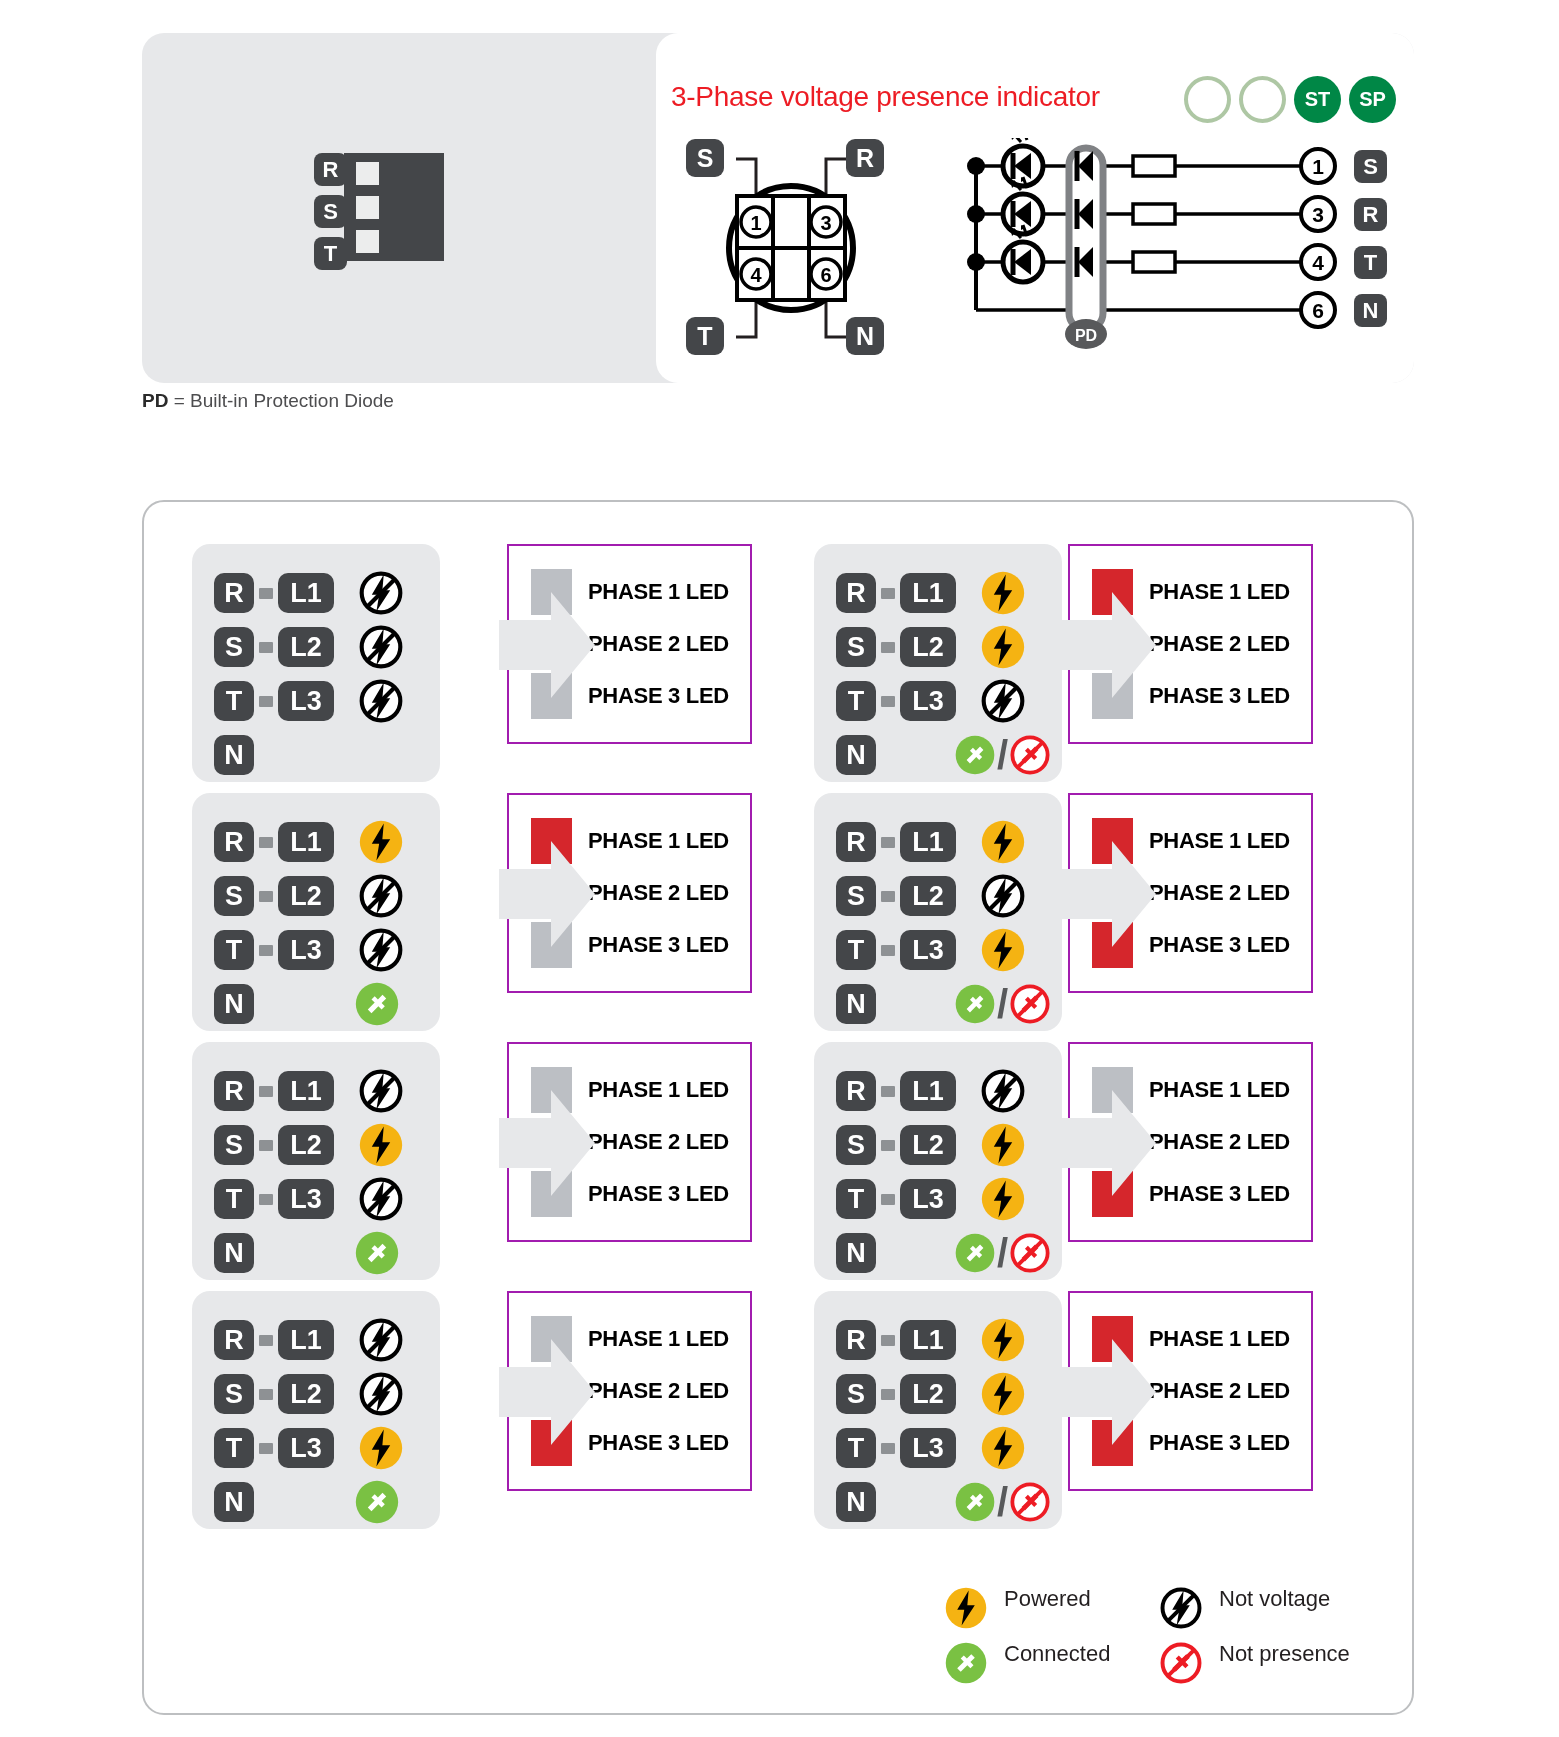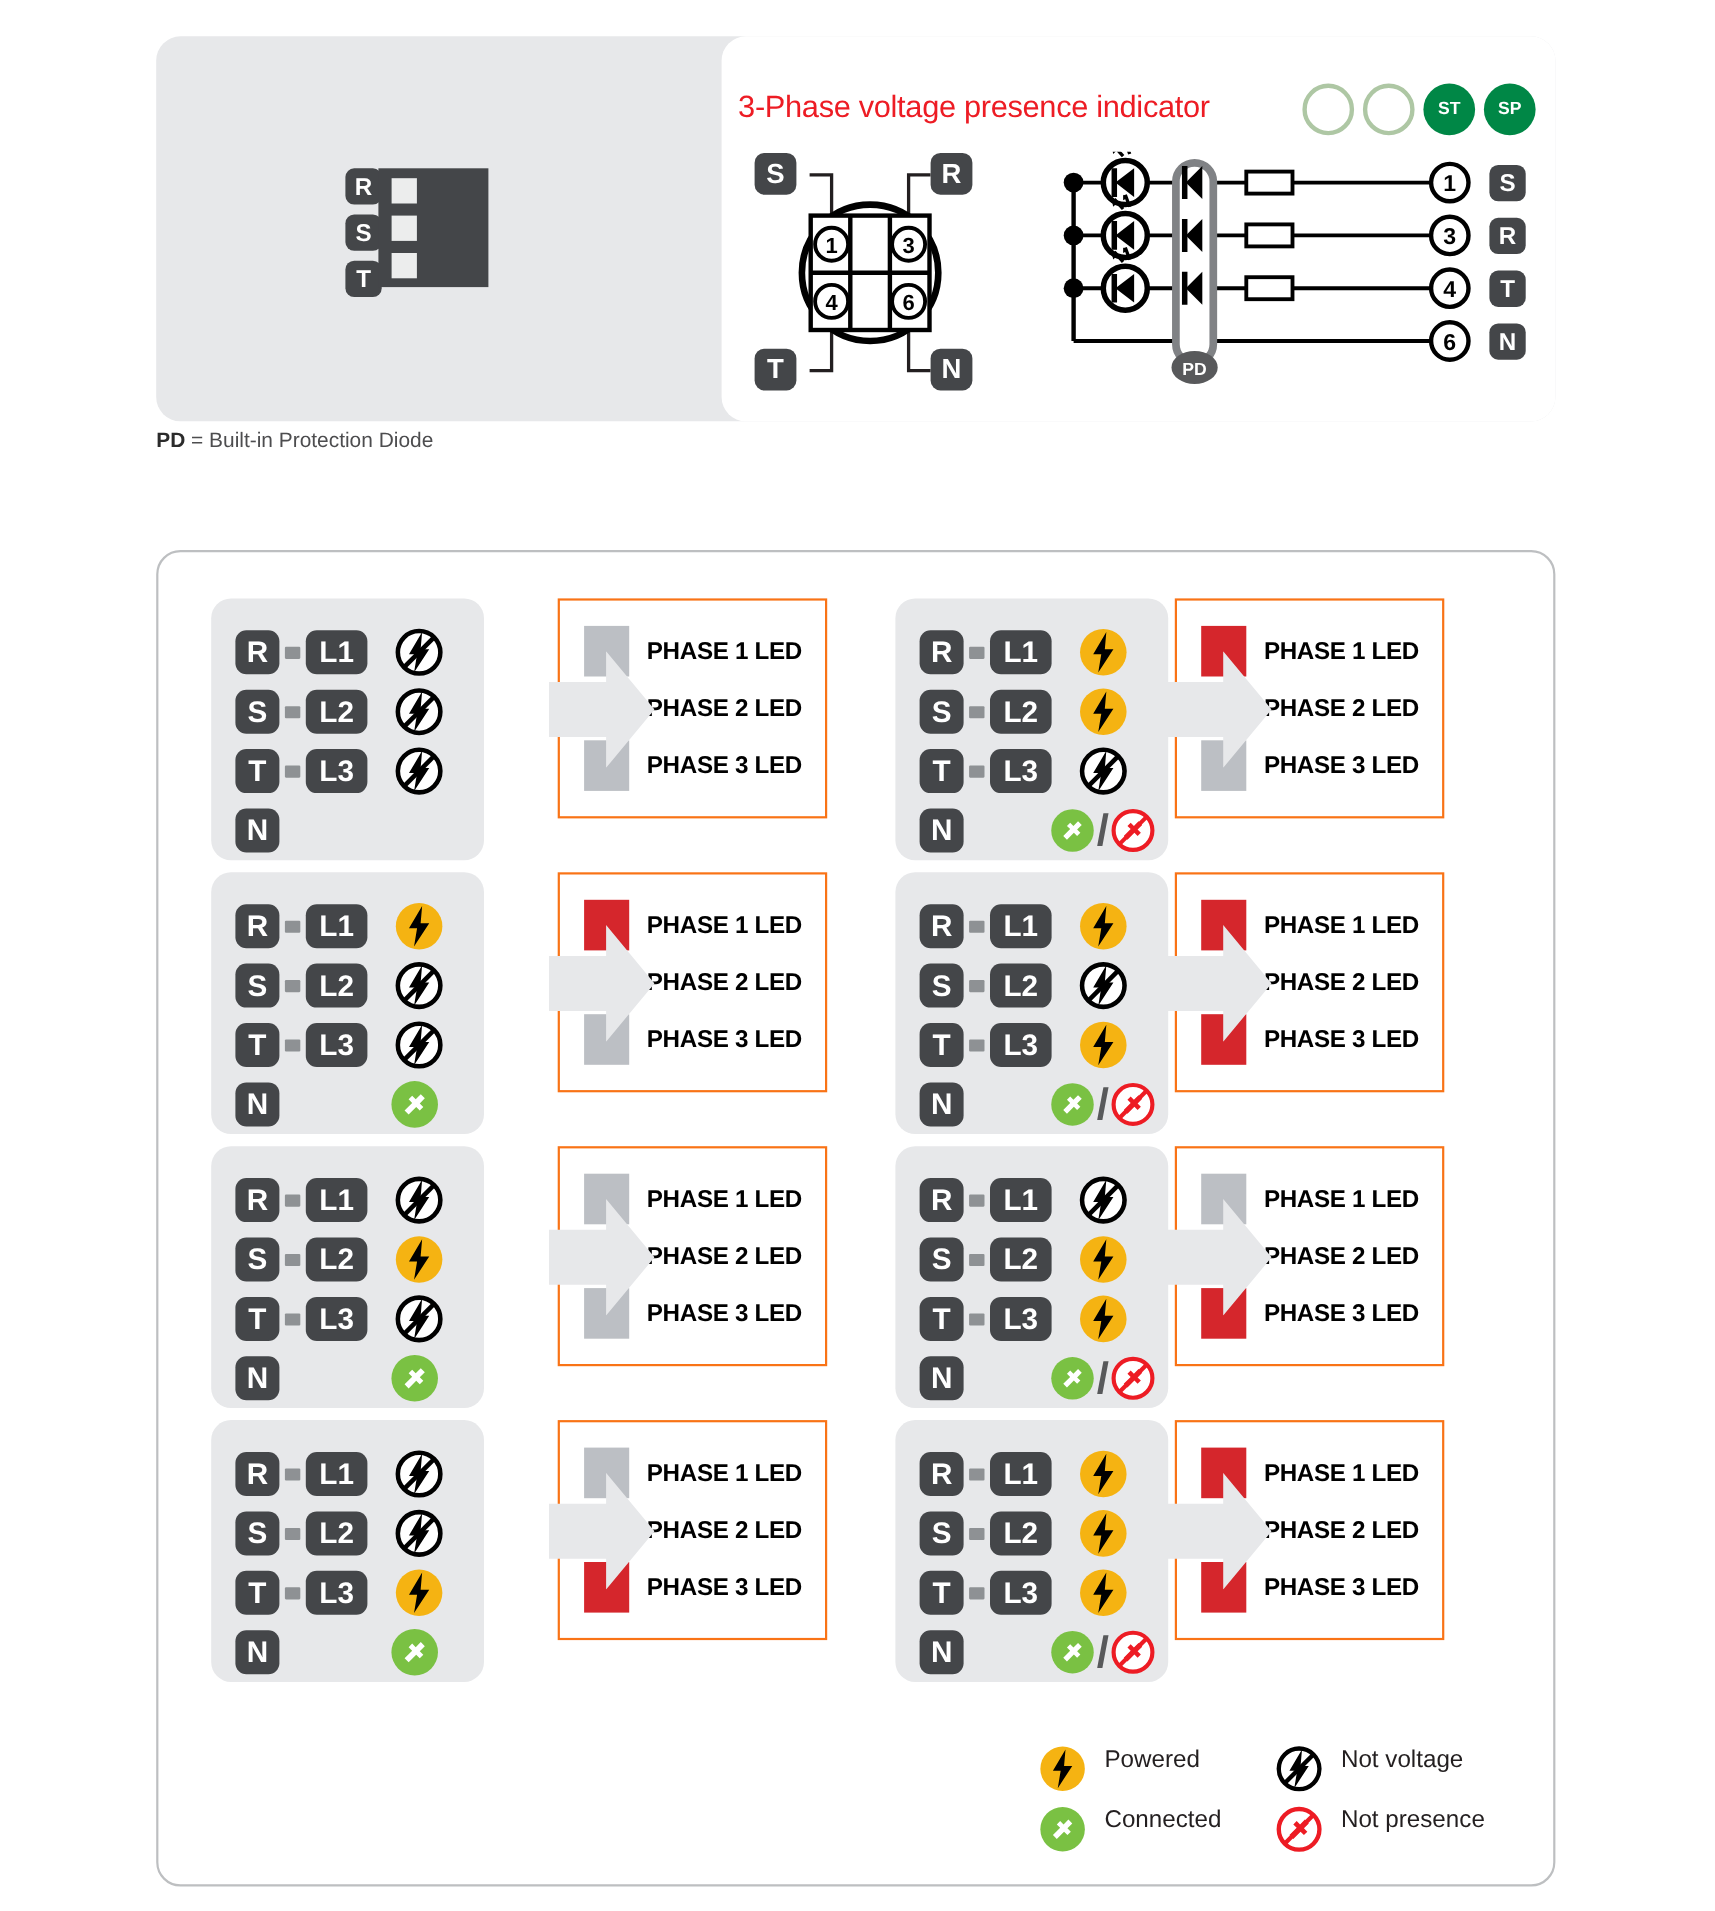--- a/index.html
+++ b/index.html
@@ -58,7 +58,7 @@
   .badge {
     width: 47px; height: 47px; border-radius: 50%;
     display: flex; align-items: center; justify-content: center;
-    font-size: 16px; font-weight: bold;
+    font-size: 20px; font-weight: bold;
   }
   .badge.empty { border: 4px solid #aec7a4; background: #ffffff; }
   .badge.filled { background: #008746; color: #ffffff; }

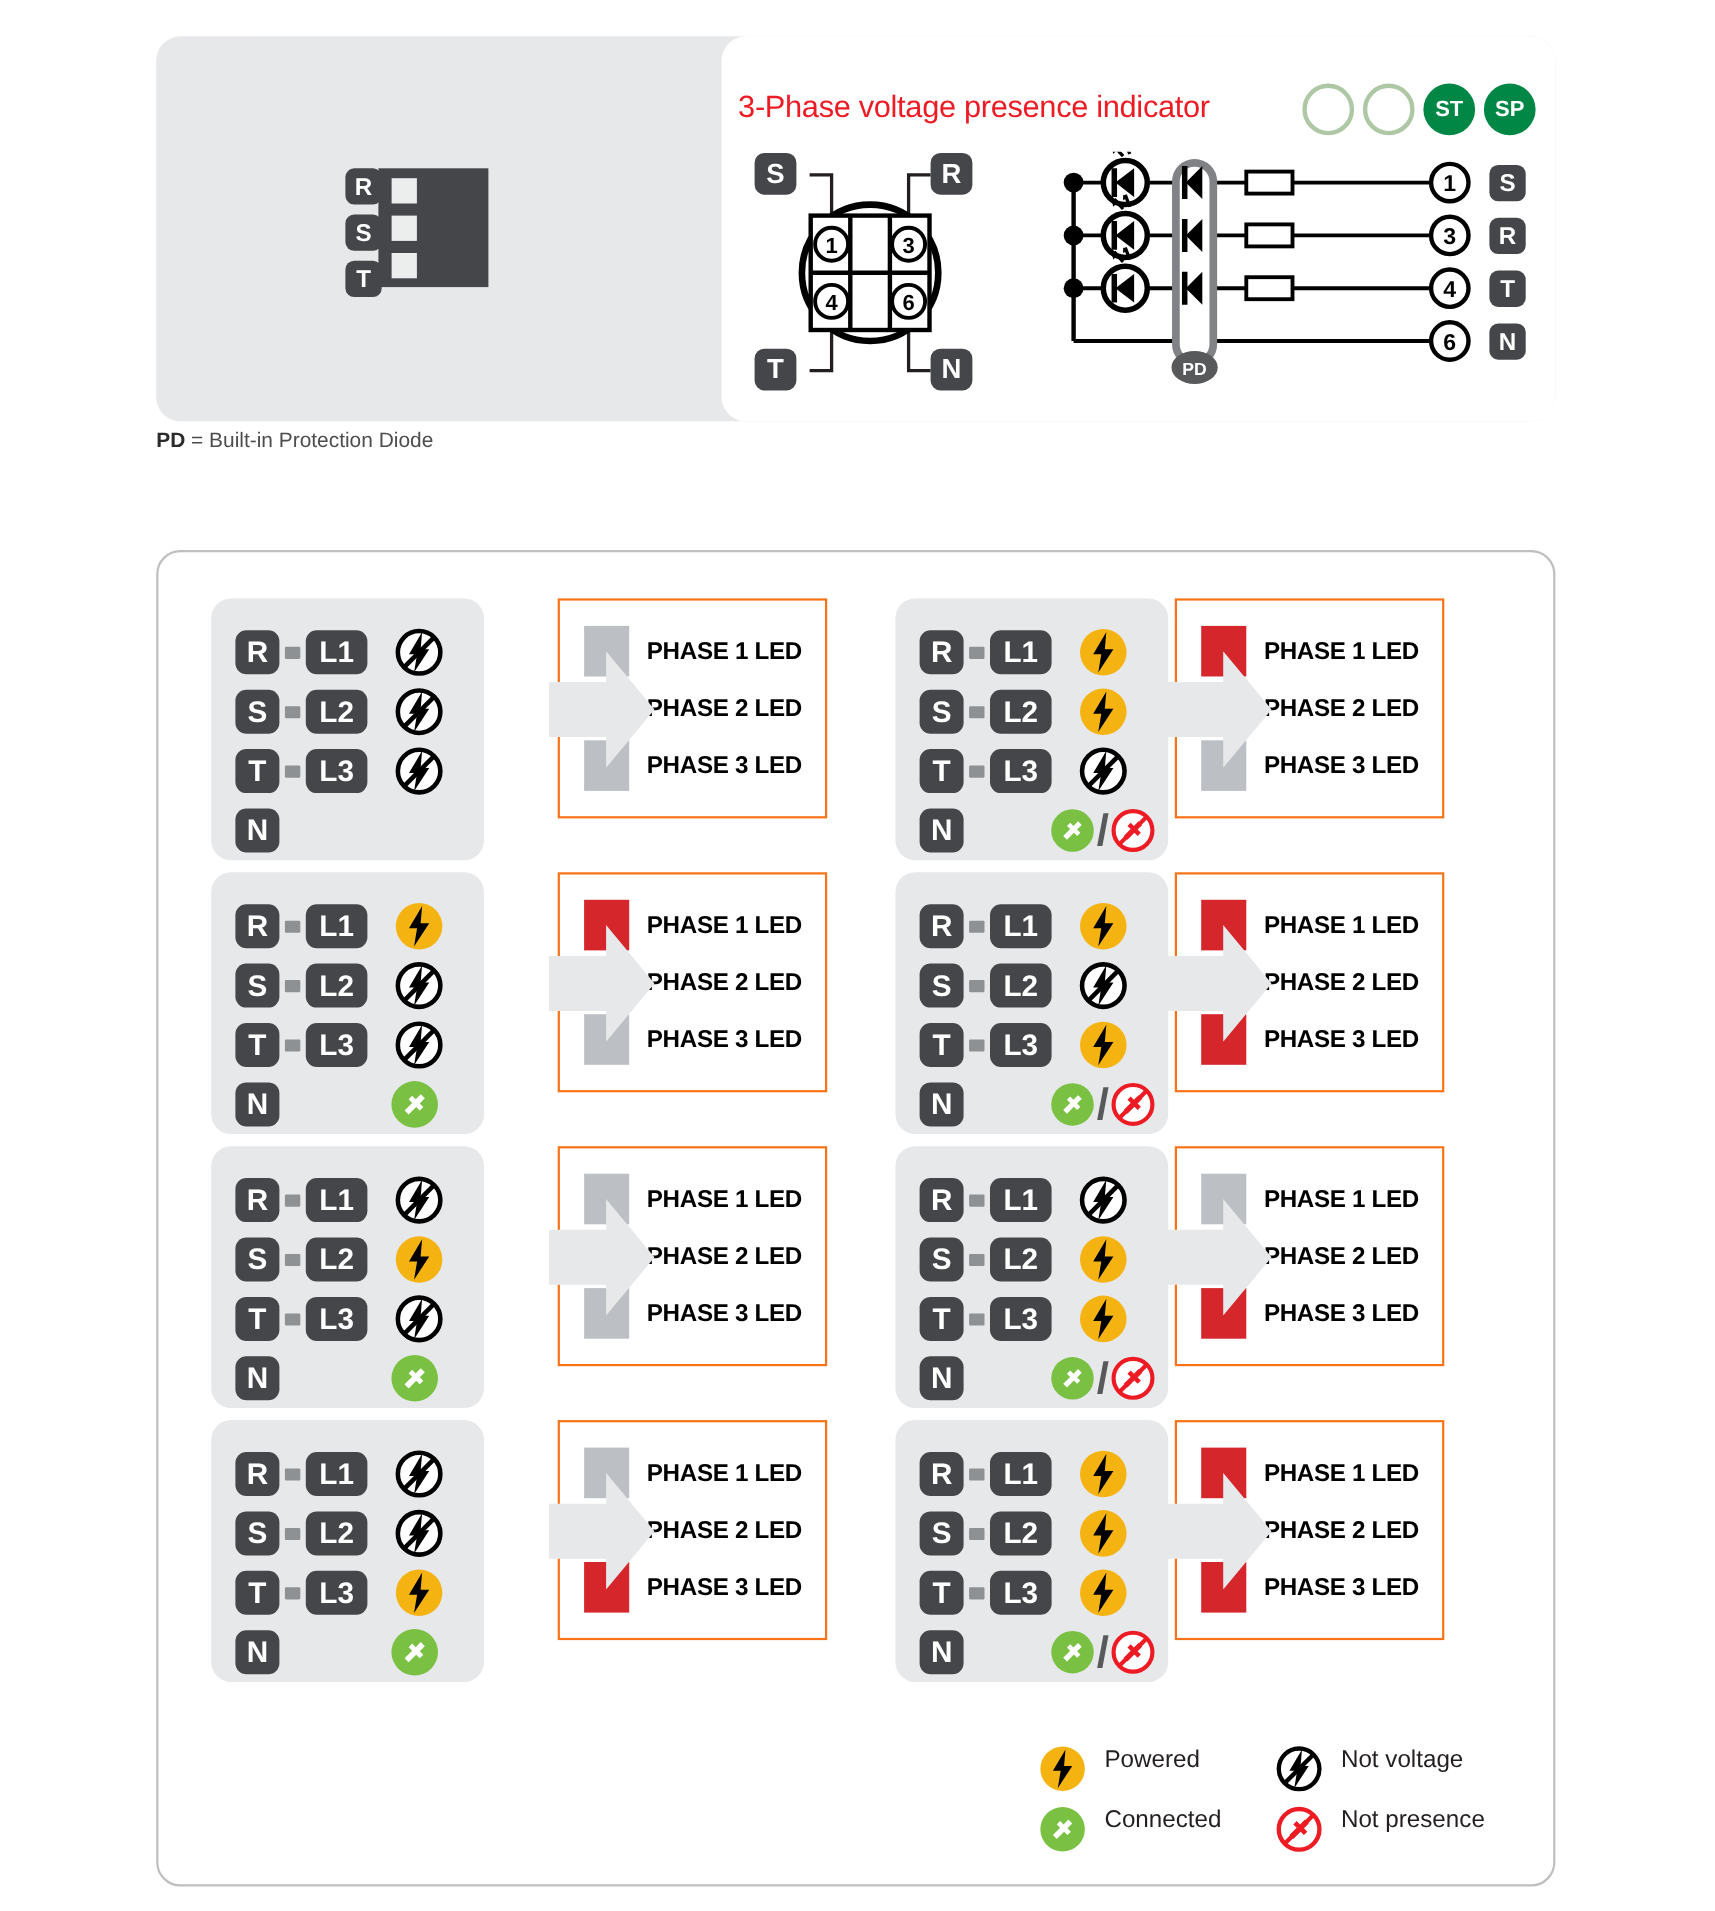--- a/index.html
+++ b/index.html
@@ -109,7 +109,7 @@
   }
 
   .result-box {
-    border: 2px solid #f97316; background: #ffffff;
+    border: 2px solid #a21caf; background: #ffffff;
     width: 245px; height: 200px;
     display: flex; flex-direction: column; justify-content: center;
     padding-left: 22px;

